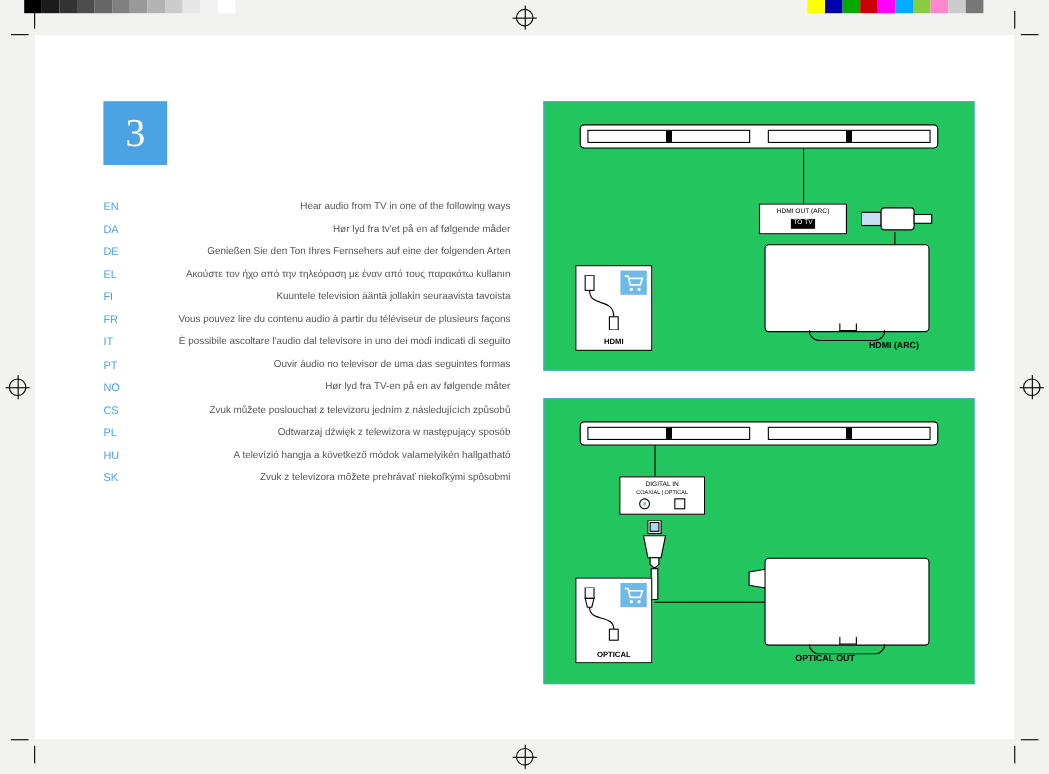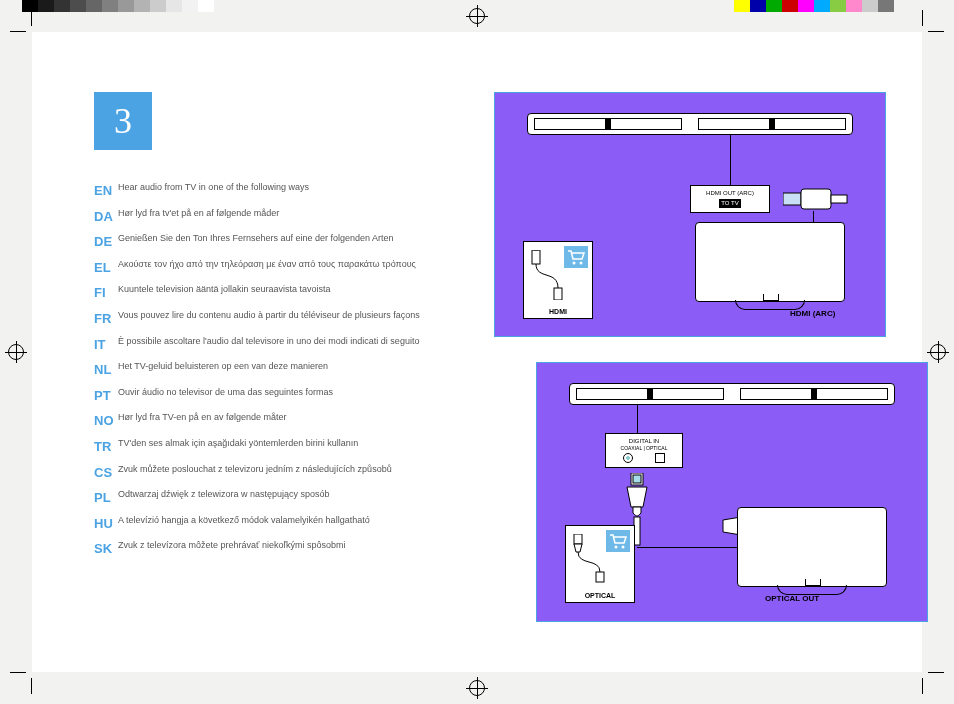--- a/index.html
+++ b/index.html
@@ -72,7 +72,7 @@
     color: #333;
   }
   .lang-row { display: flex; margin-bottom: 3.5px; }
-  .lang-code { color: #4ba3e3; font-weight: bold; width: 24px; flex-shrink: 0; font-size: 13px; }
+  .lang-code { color: #4ba3e3; font-weight: normal; width: 24px; flex-shrink: 0; font-size: 10px; }
   .lang-text { flex: 1; color: #555; }
 
   .diagram {

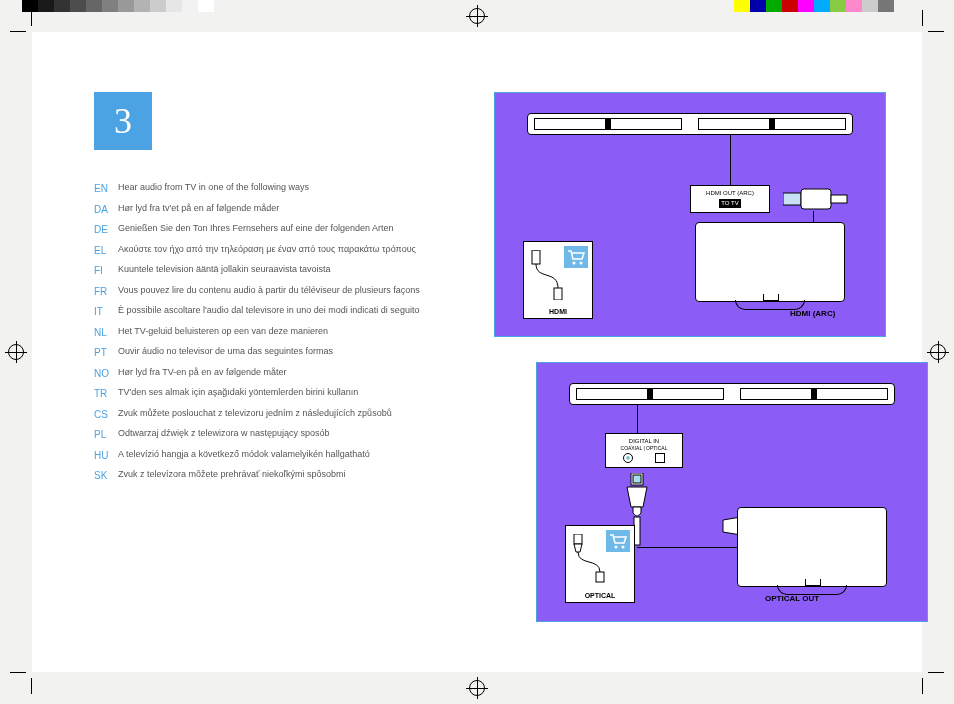--- a/index.html
+++ b/index.html
@@ -73,7 +73,7 @@
   }
   .lang-row { display: flex; margin-bottom: 3.5px; }
   .lang-code { color: #4ba3e3; font-weight: normal; width: 24px; flex-shrink: 0; font-size: 10px; }
-  .lang-text { flex: 1; color: #555; }
+  .lang-text { flex: 1; color: #555; text-align: right; }
 
   .diagram {
     position: absolute;

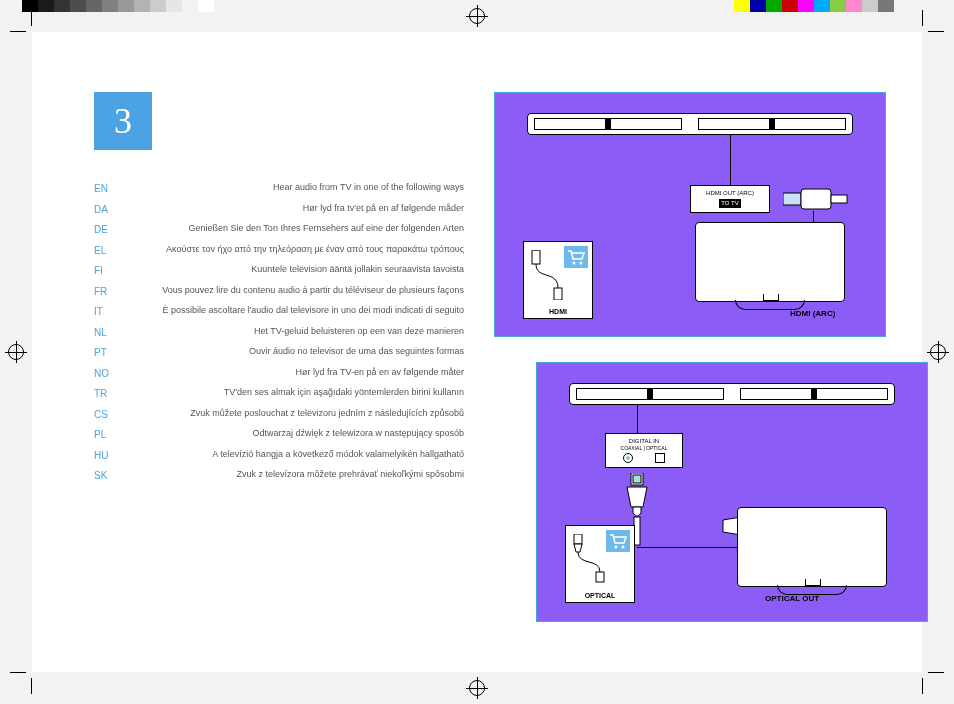--- a/index.html
+++ b/index.html
@@ -251,7 +251,7 @@
       </div>
       <div class="lang-row">
         <div class="lang-code">EL</div>
-        <div class="lang-text">Ακούστε τον ήχο από την τηλεόραση με έναν από τους παρακάτω τρόπους</div>
+        <div class="lang-text">Ακούστε τον ήχο από την τηλεόραση με έναν από τους παρακάτω kullanın</div>
       </div>
       <div class="lang-row">
         <div class="lang-code">FI</div>

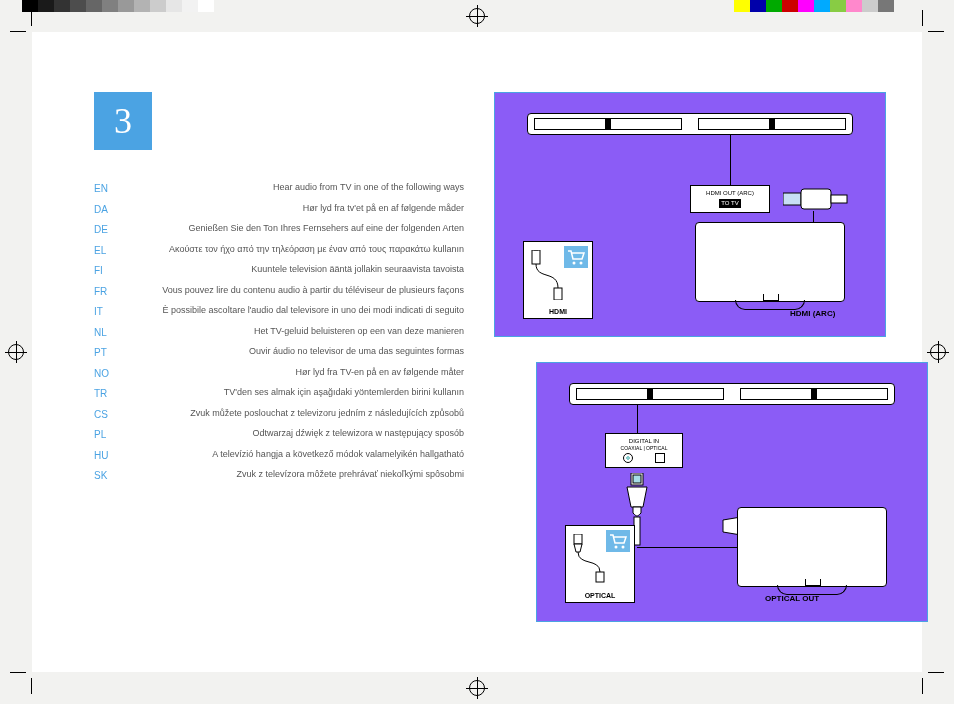--- a/index.html
+++ b/index.html
@@ -80,7 +80,7 @@
     left: 462px;
     width: 392px;
     border: 1.5px solid #4ba3e3;
-    background: #8b5cf6;
+    background: #22c55e;
   }
   .diagram-hdmi { top: 60px; height: 245px; }
   .diagram-optical { top: 330px; height: 260px; margin-left: 42px; }

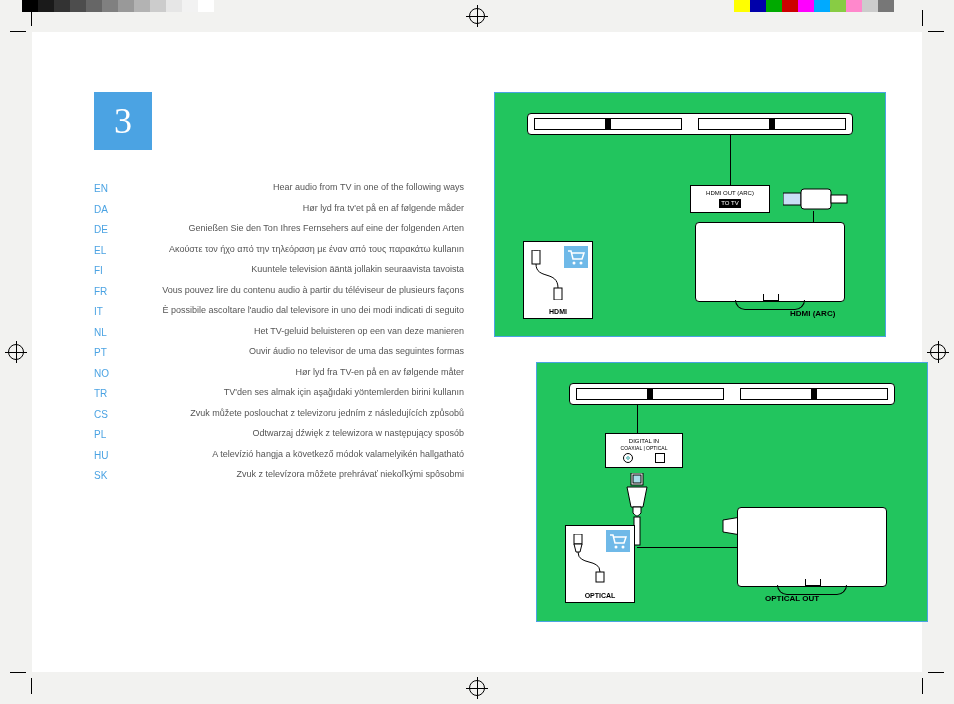--- a/index.html
+++ b/index.html
@@ -266,10 +266,6 @@
         <div class="lang-text">È possibile ascoltare l'audio dal televisore in uno dei modi indicati di seguito</div>
       </div>
       <div class="lang-row">
-        <div class="lang-code">NL</div>
-        <div class="lang-text">Het TV-geluid beluisteren op een van deze manieren</div>
-      </div>
-      <div class="lang-row">
         <div class="lang-code">PT</div>
         <div class="lang-text">Ouvir áudio no televisor de uma das seguintes formas</div>
       </div>

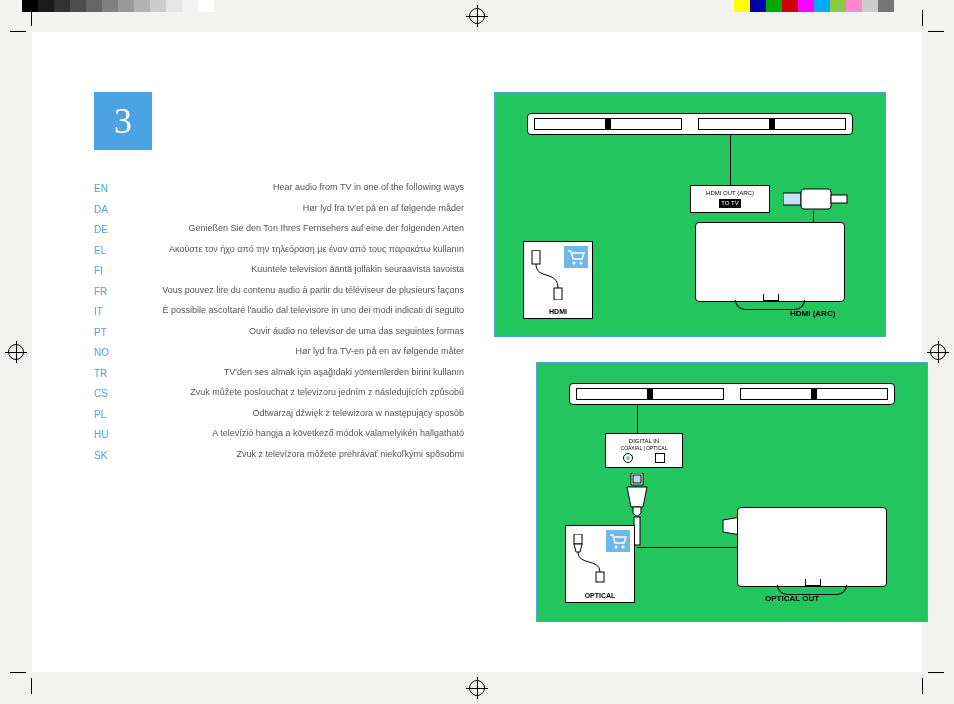--- a/index.html
+++ b/index.html
@@ -274,10 +274,6 @@
         <div class="lang-text">Hør lyd fra TV-en på en av følgende måter</div>
       </div>
       <div class="lang-row">
-        <div class="lang-code">TR</div>
-        <div class="lang-text">TV'den ses almak için aşağıdaki yöntemlerden birini kullanın</div>
-      </div>
-      <div class="lang-row">
         <div class="lang-code">CS</div>
         <div class="lang-text">Zvuk můžete poslouchat z televizoru jedním z následujících způsobů</div>
       </div>

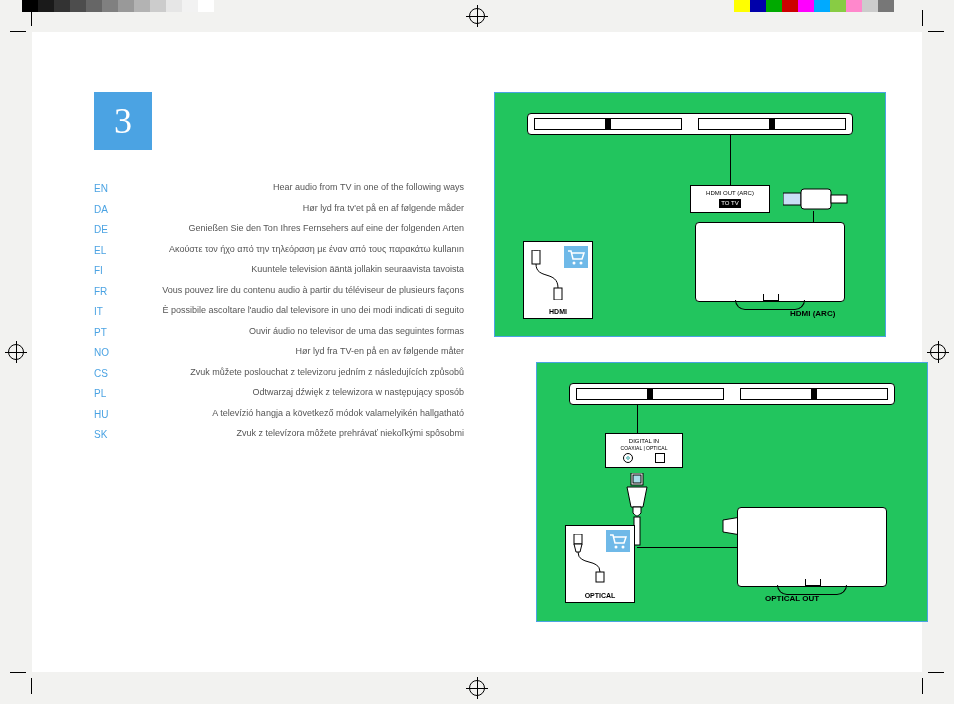--- a/index.html
+++ b/index.html
@@ -83,7 +83,7 @@
     background: #22c55e;
   }
   .diagram-hdmi { top: 60px; height: 245px; }
-  .diagram-optical { top: 330px; height: 260px; margin-left: 42px; }
+  .diagram-optical { top: 330px; height: 260px; }
 
   
   .soundbar {

